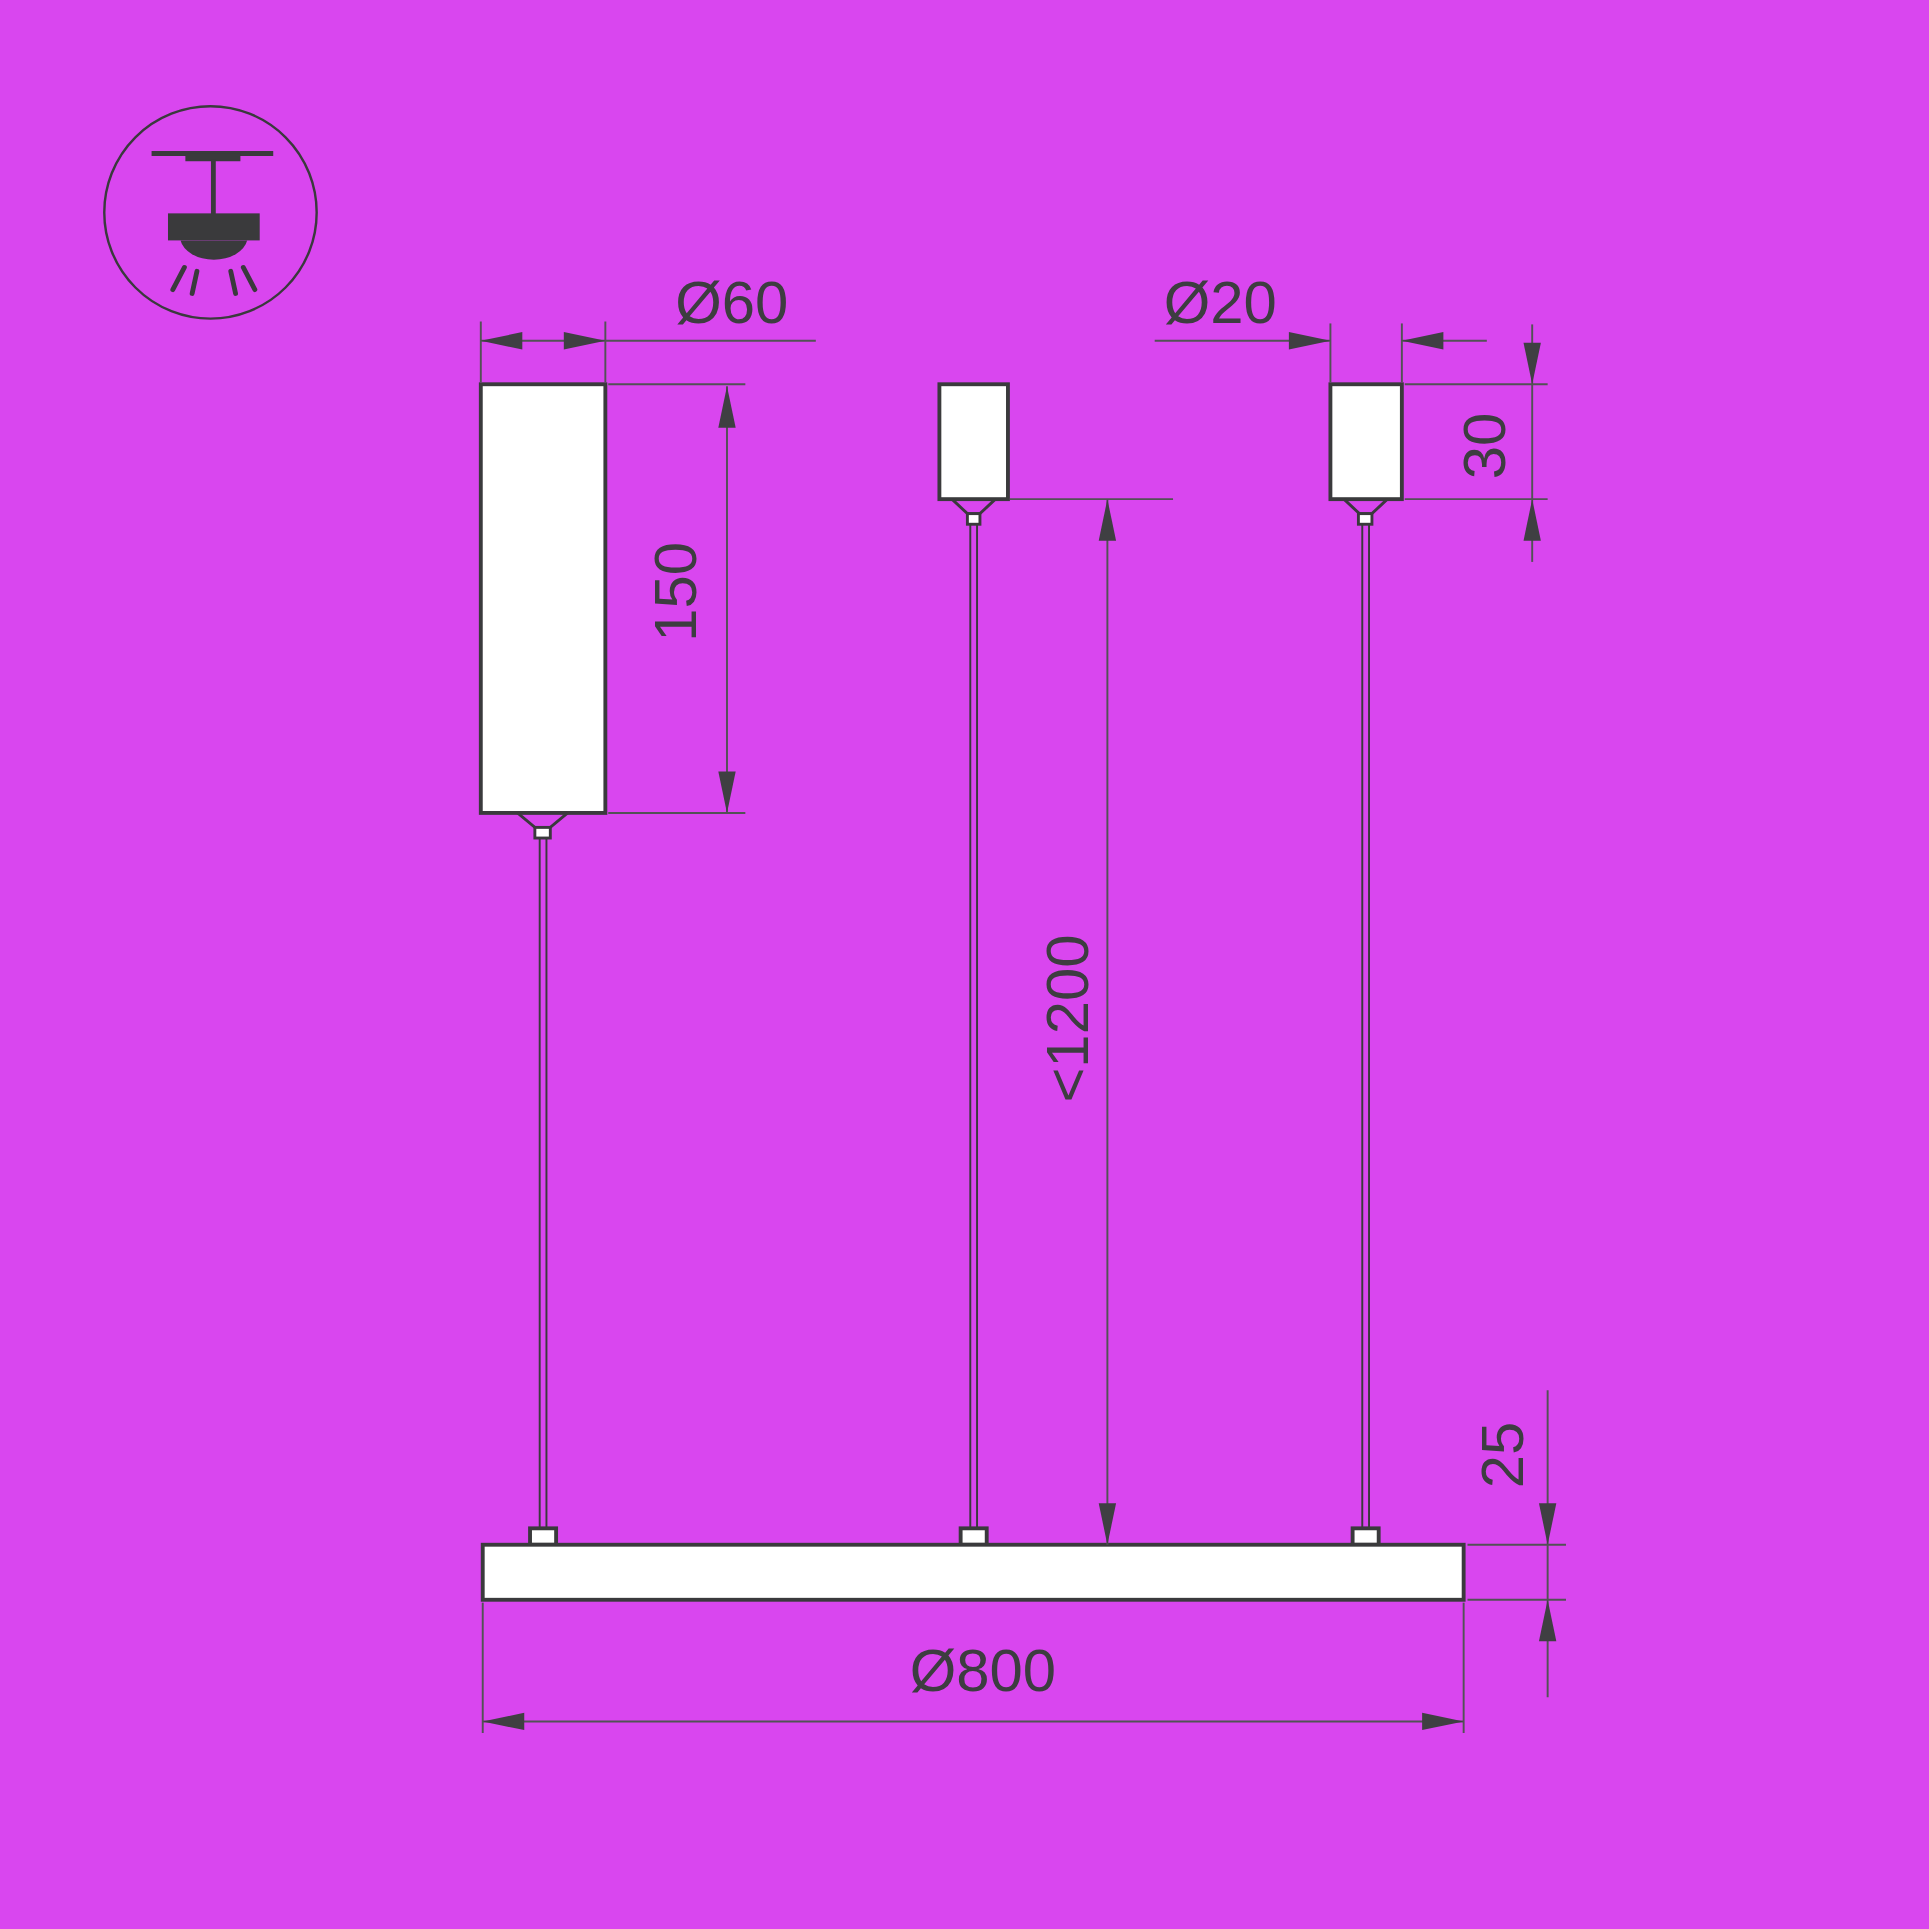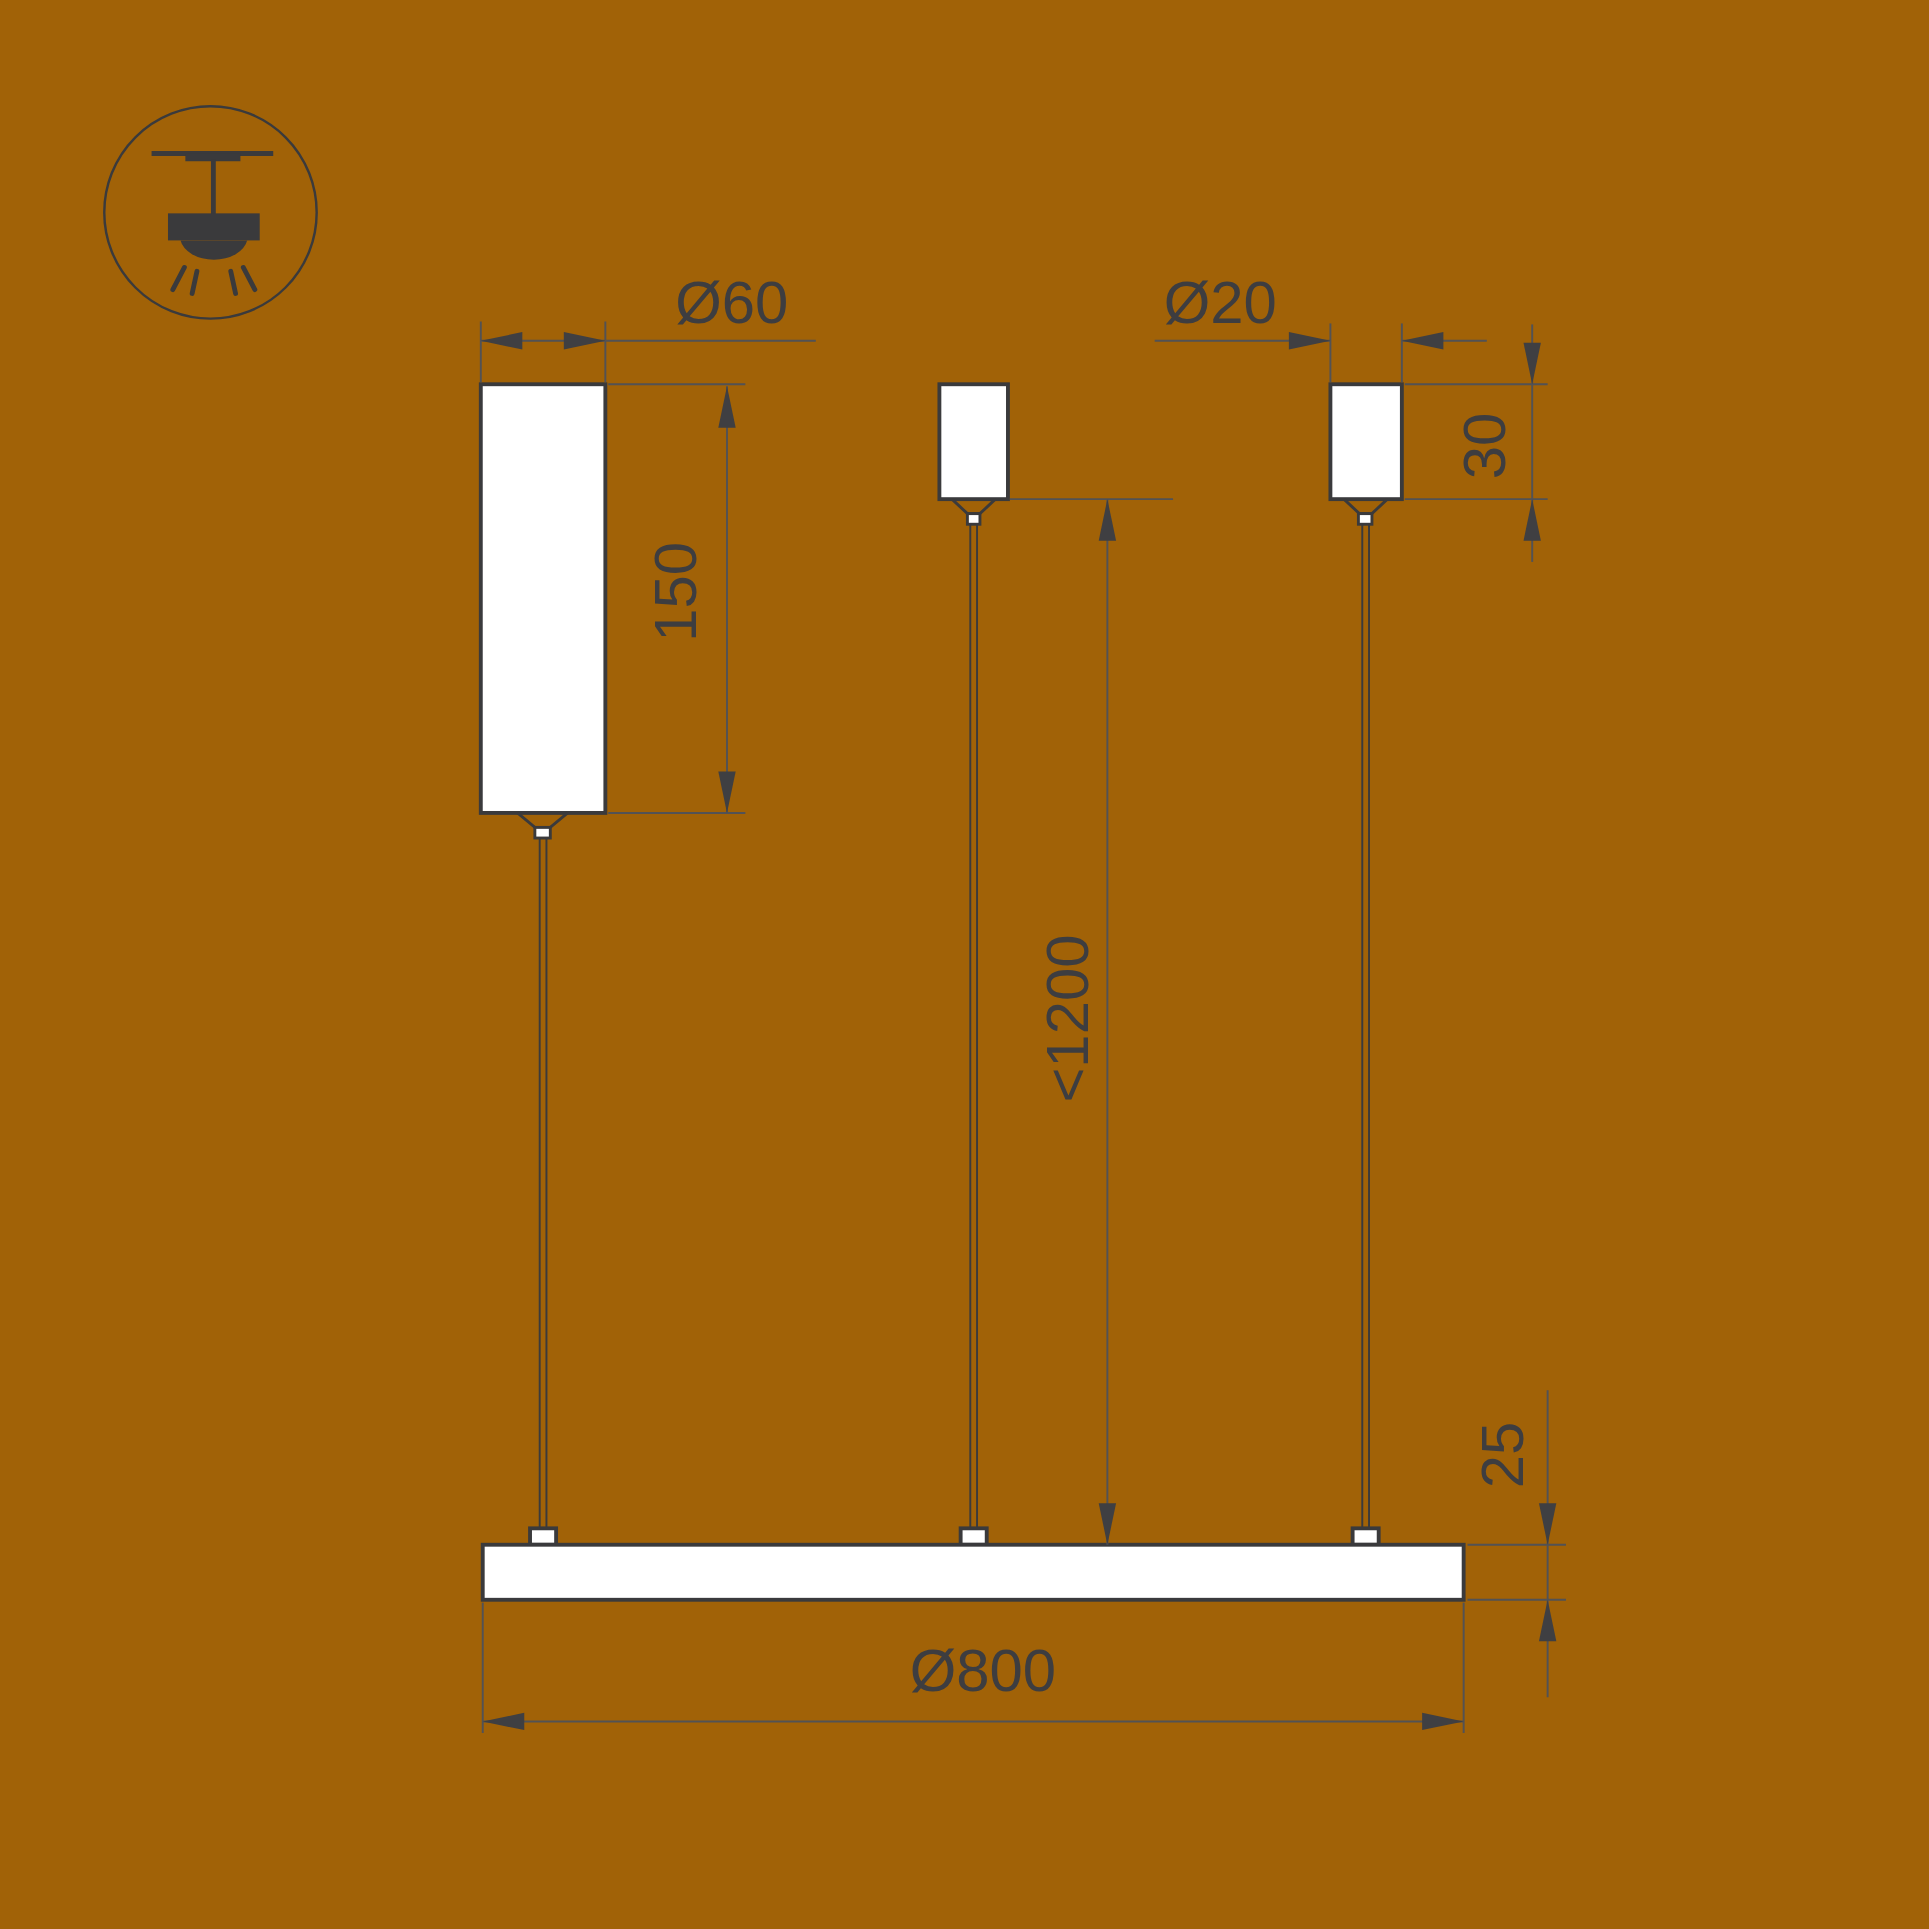--- a/index.html
+++ b/index.html
@@ -7,7 +7,7 @@
     position: relative;
     width: 1929px;
     height: 1929px;
-    background: #a16207;
+    background: #d946ef;
     overflow: hidden;
   }
   svg { display: block; }

